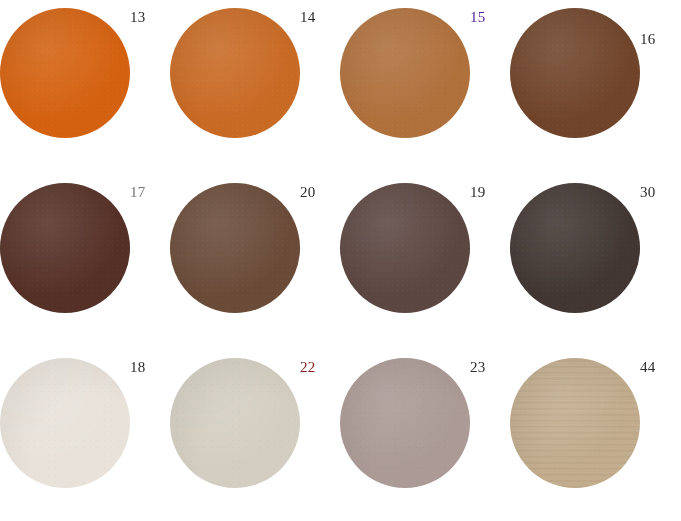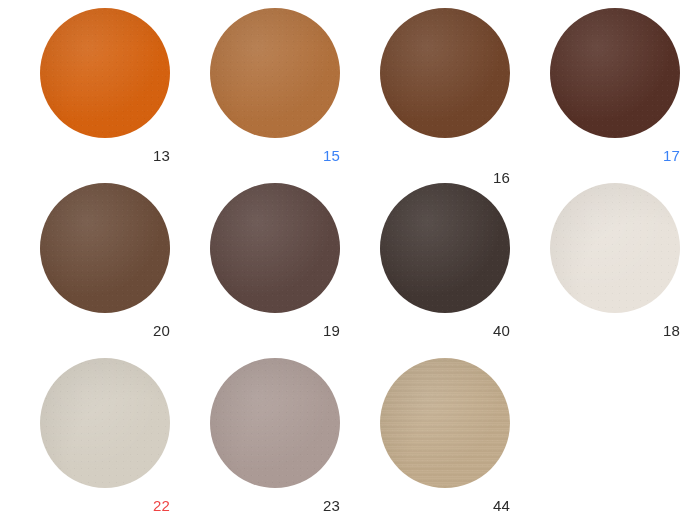--- a/index.html
+++ b/index.html
@@ -38,9 +38,10 @@
     width: 170px;
     height: 175px;
     display: flex;
-    flex-direction: column;
-    align-items: flex-end;
+    flex-direction: row;
+    align-items: flex-start;
     box-sizing: border-box;
+    font-family: Liberation Serif, serif;
   }
 
   .swatch-disc-wrap {

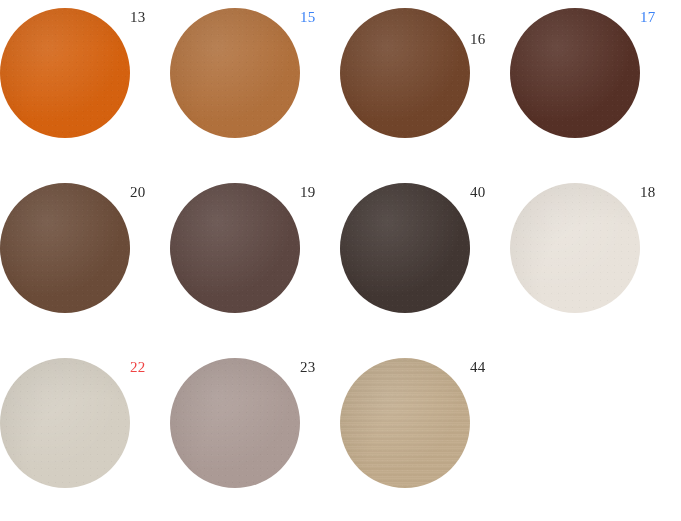--- a/index.html
+++ b/index.html
@@ -131,6 +131,12 @@
       <div class="swatch-label" style="color: rgb(43, 43, 43);">13</div>
     </div>
 
+    <div class="swatch-cell">
+      <div class="swatch-disc-wrap">
+        <div class="swatch-disc" style="background-color: rgb(201, 106, 36);"></div>
+      </div>
+      <div class="swatch-label" style="color: rgb(43, 43, 43);">14</div>
+    </div>
 
     <div class="swatch-cell">
       <div class="swatch-disc-wrap">

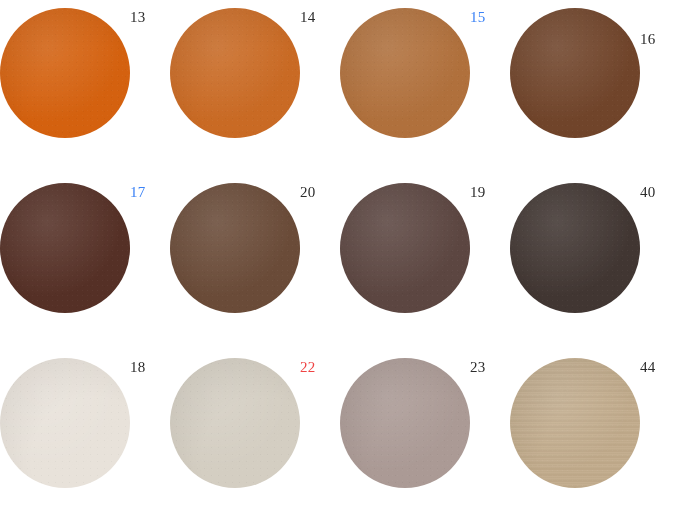--- a/index.html
+++ b/index.html
@@ -142,7 +142,7 @@
       <div class="swatch-disc-wrap">
         <div class="swatch-disc" style="background-color: rgb(176, 112, 60);"></div>
       </div>
-      <div class="swatch-label" style="color: #3b82f6;">15</div>
+      <div class="swatch-label" style="color: #4c1d95;">15</div>
     </div>
 
     <div class="swatch-cell">

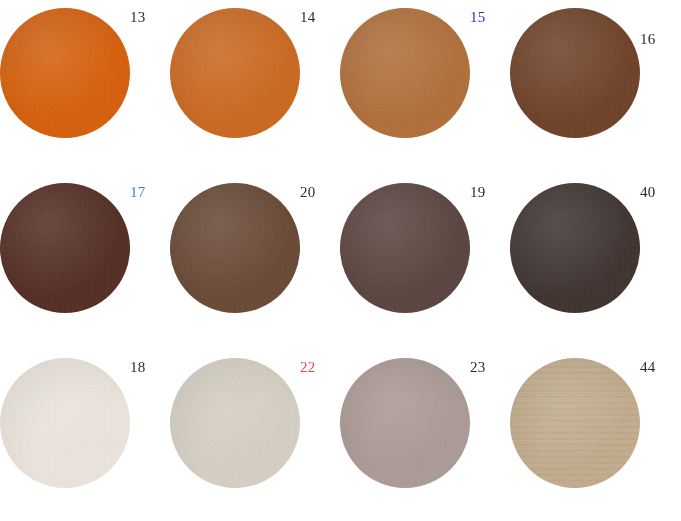--- a/index.html
+++ b/index.html
@@ -156,7 +156,7 @@
       <div class="swatch-disc-wrap">
         <div class="swatch-disc" style="background-color: rgb(85, 48, 38);"></div>
       </div>
-      <div class="swatch-label" style="color: #3b82f6;">17</div>
+      <div class="swatch-label" style="color: #737373;">17</div>
     </div>
 
     <div class="swatch-cell">

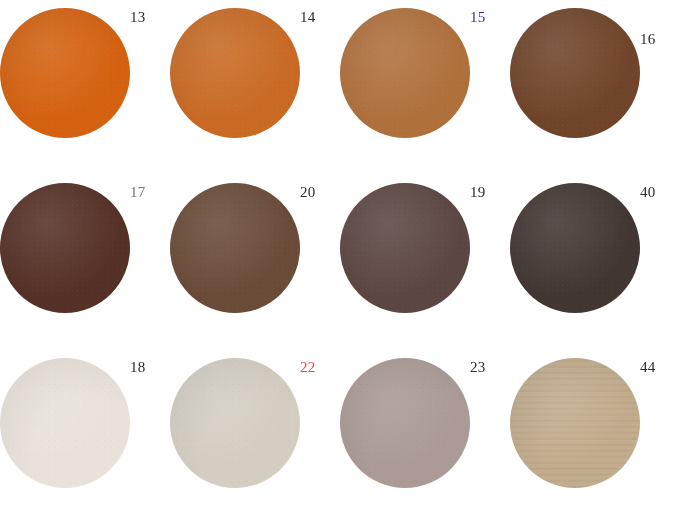--- a/index.html
+++ b/index.html
@@ -177,7 +177,7 @@
       <div class="swatch-disc-wrap">
         <div class="swatch-disc" style="background-color: rgb(65, 54, 50);"></div>
       </div>
-      <div class="swatch-label" style="color: rgb(43, 43, 43);">40</div>
+      <div class="swatch-label" style="color: rgb(43, 43, 43);">30</div>
     </div>
 
     <div class="swatch-cell">

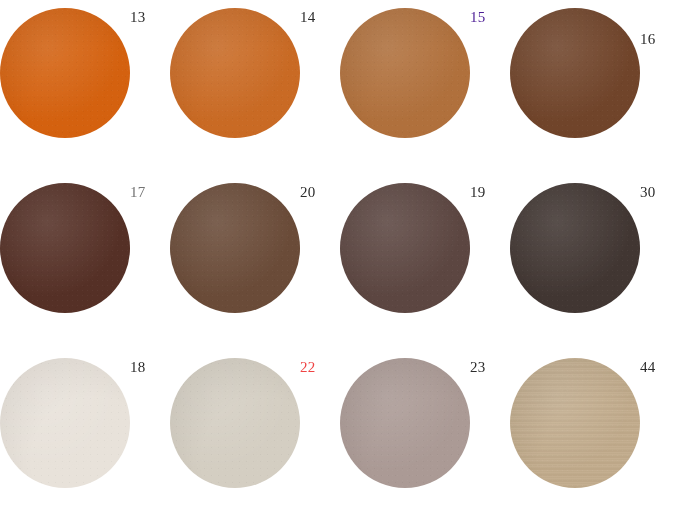--- a/index.html
+++ b/index.html
@@ -191,7 +191,7 @@
       <div class="swatch-disc-wrap">
         <div class="swatch-disc" style="background-color: rgb(212, 206, 194);"></div>
       </div>
-      <div class="swatch-label" style="color: #ef4444;">22</div>
+      <div class="swatch-label" style="color: #7f1d1d;">22</div>
     </div>
 
     <div class="swatch-cell">

